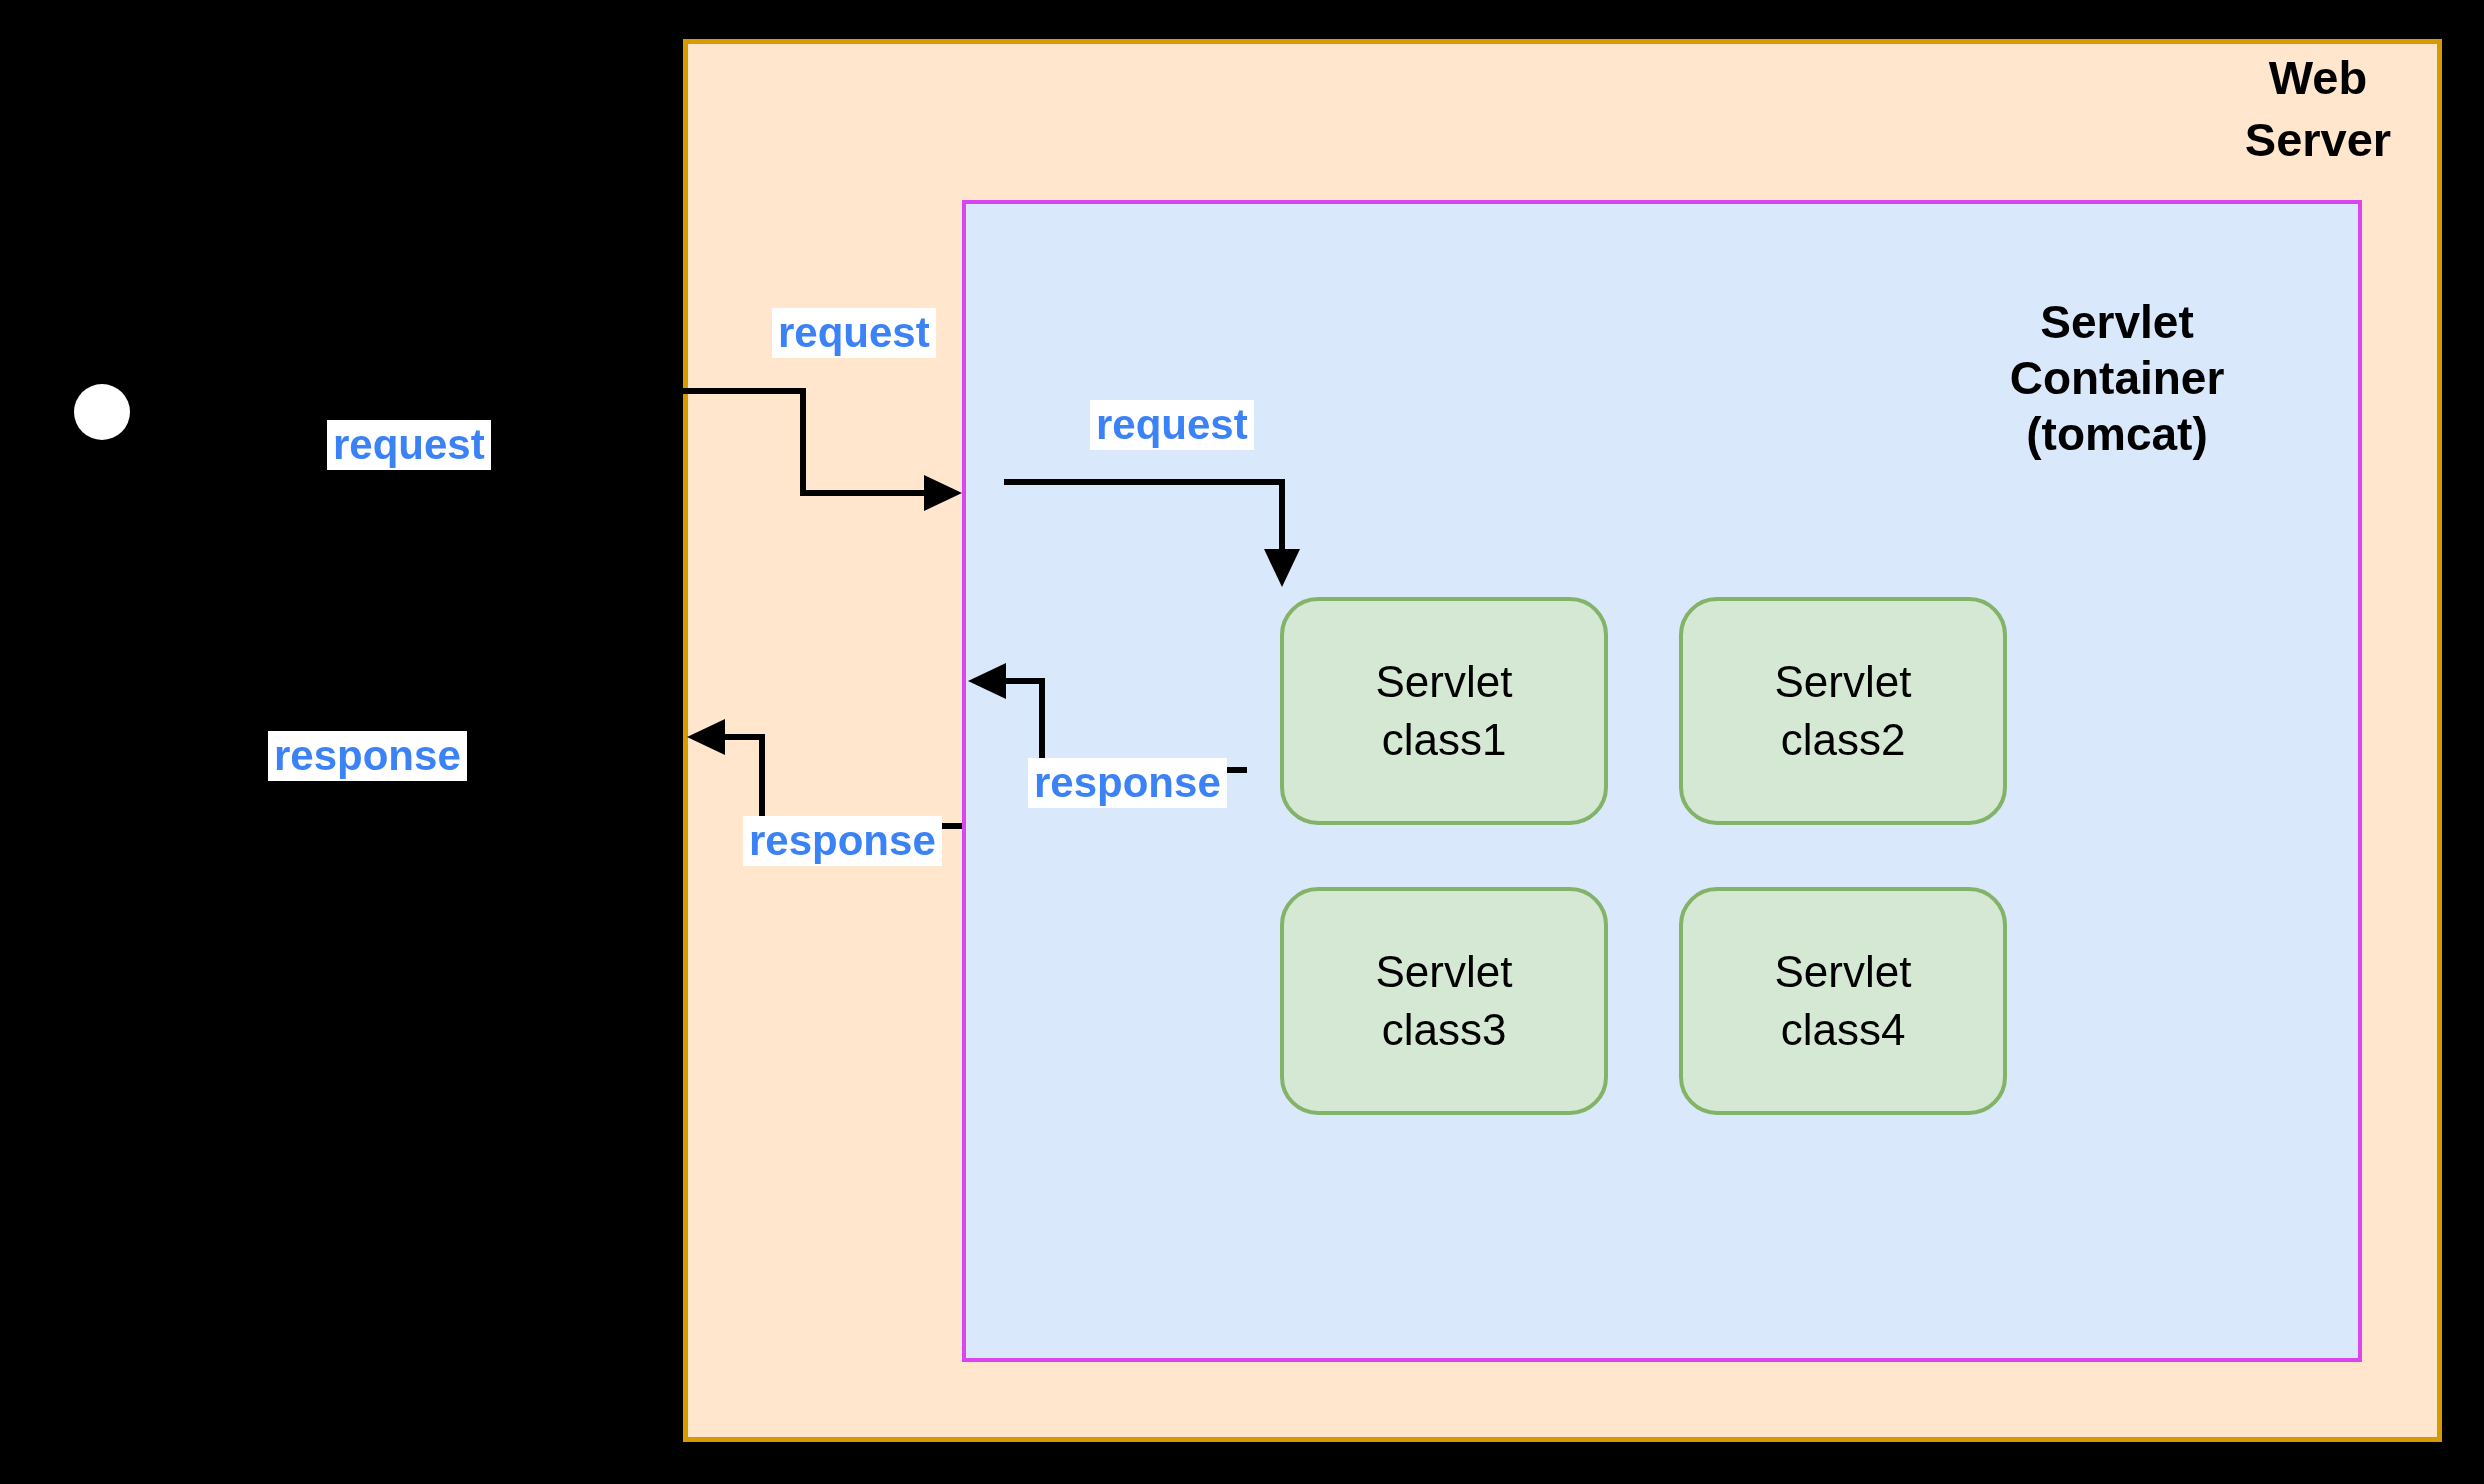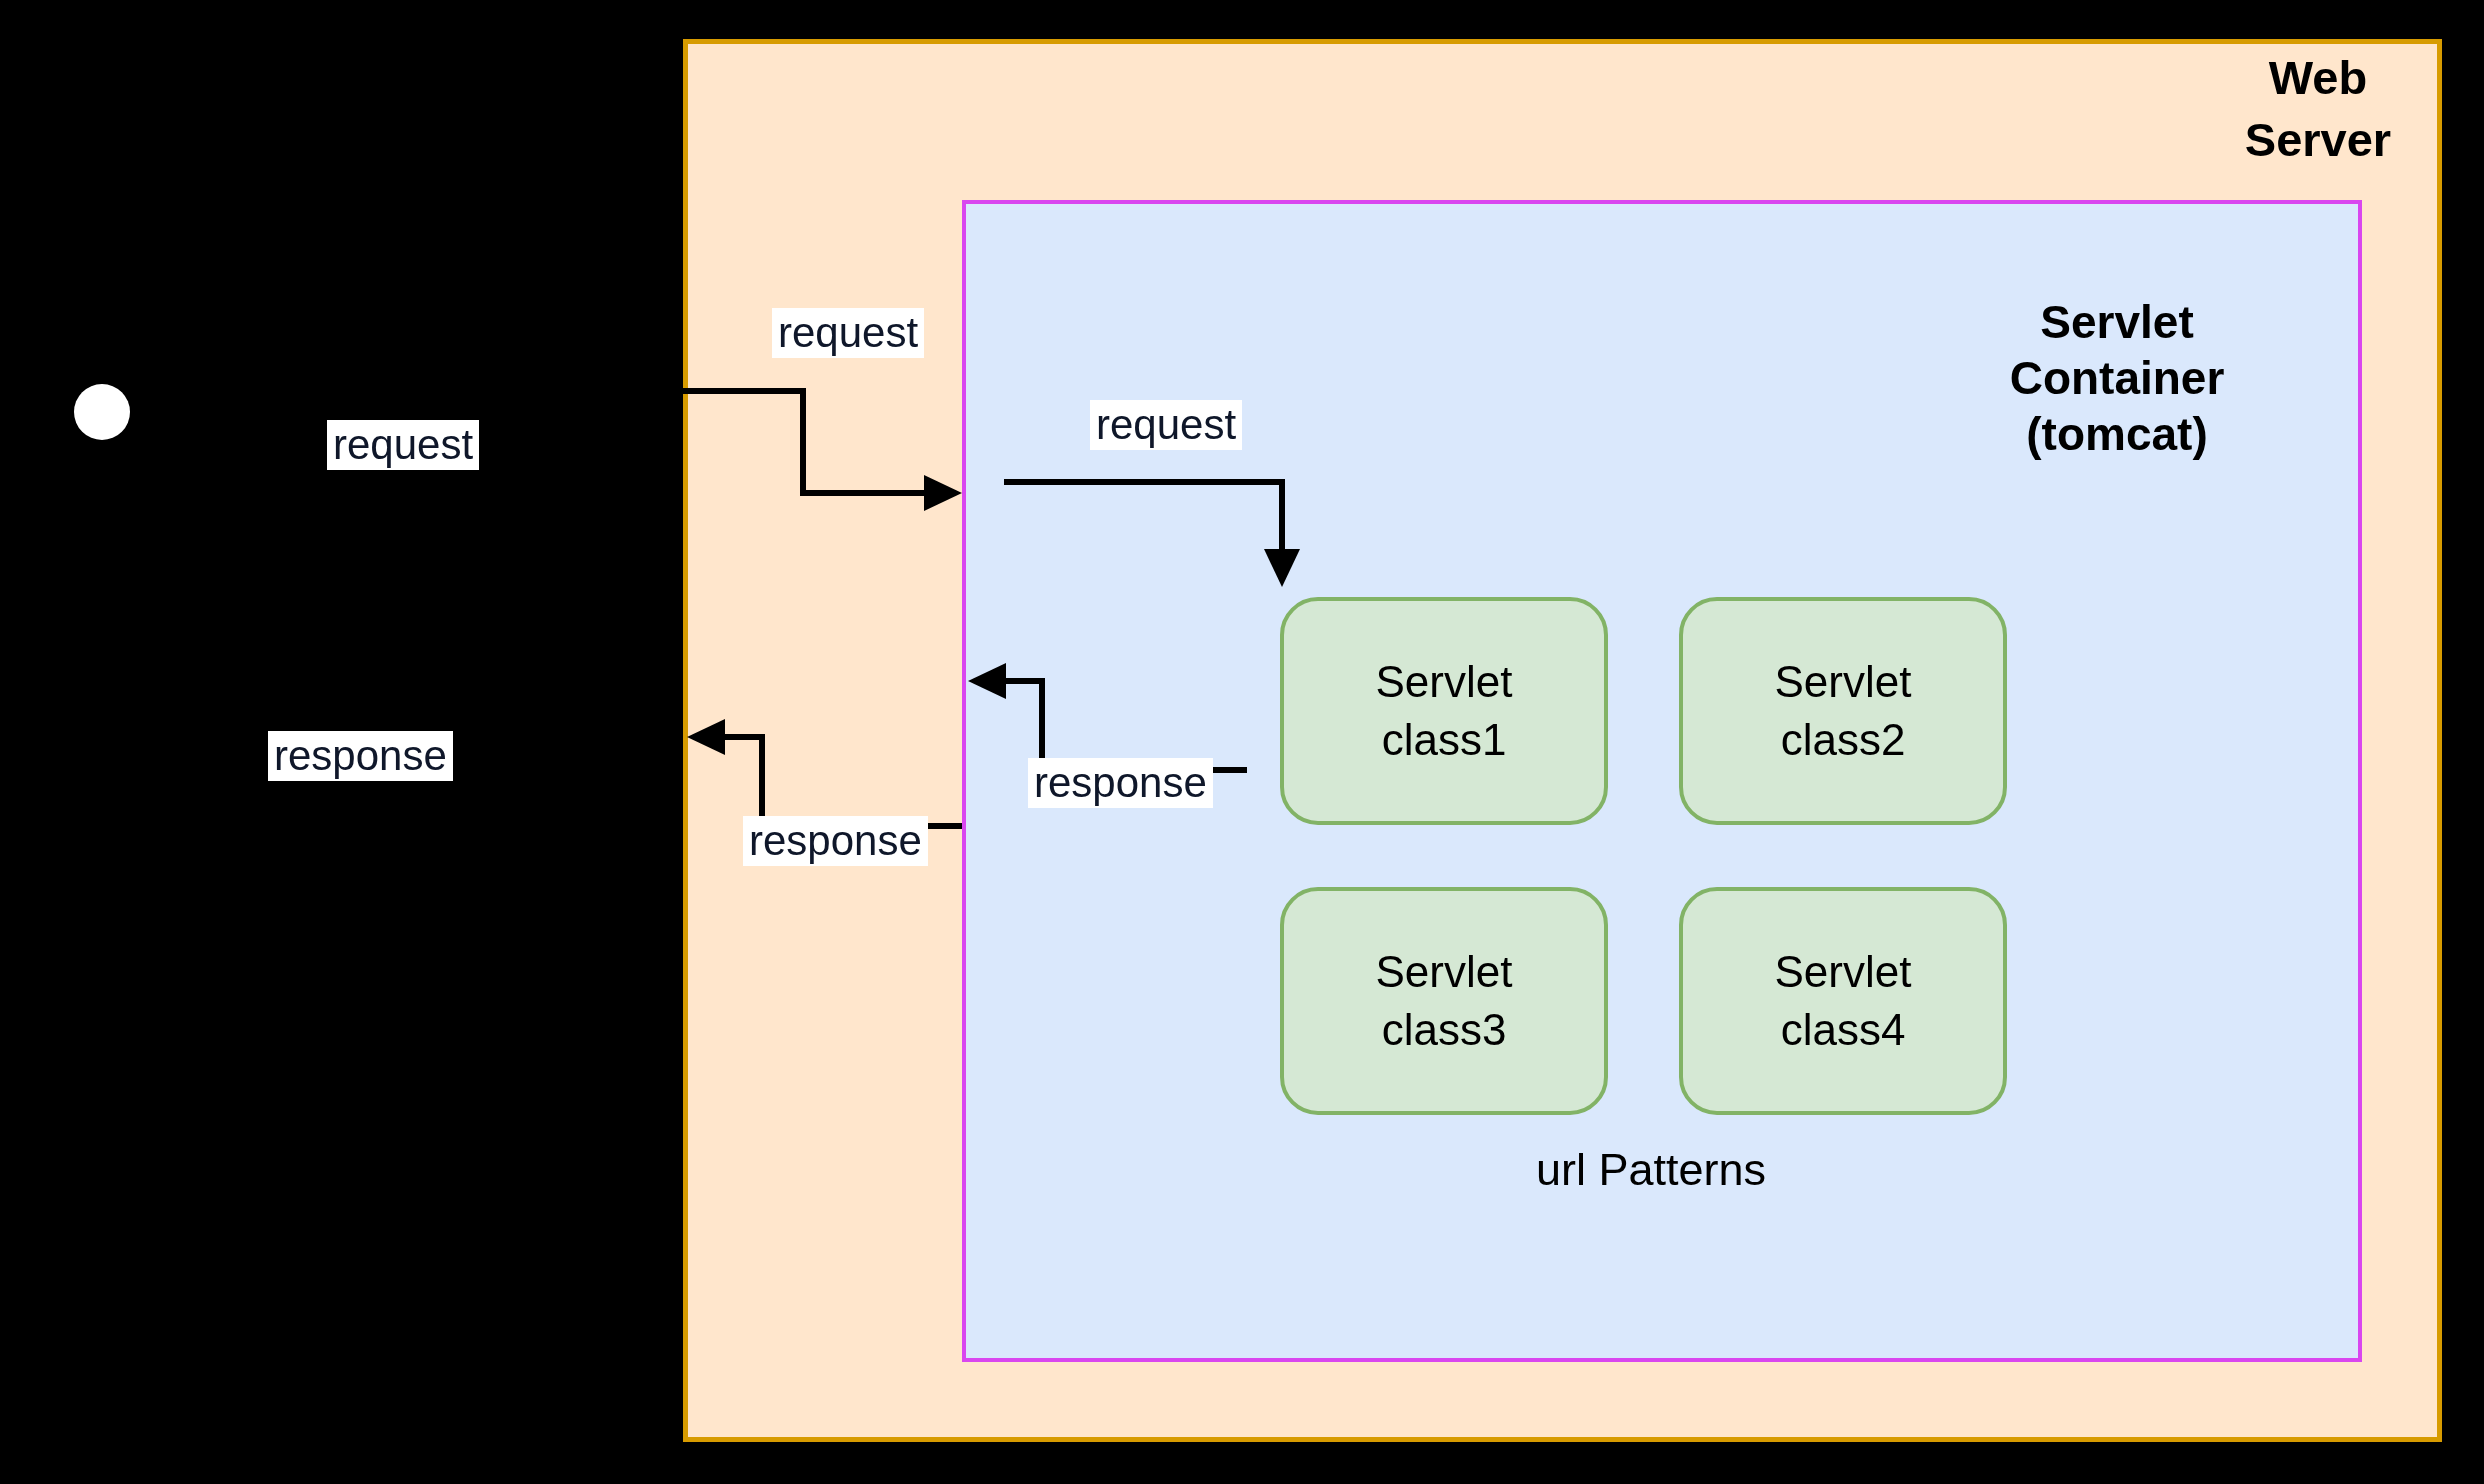--- a/index.html
+++ b/index.html
@@ -48,8 +48,8 @@
   }
   .edge-label {
     position: absolute; z-index: 10;
-    background: #ffffff; color: #0f172a;
-    font-weight: normal; font-size: 42px; line-height: 48px;
+    background: #ffffff; color: #3b82f6;
+    font-weight: bold; font-size: 42px; line-height: 48px;
     padding: 1px 6px; white-space: nowrap; text-align: right;
   }
   #lbl-request-client  { left: 327px; top: 420px; }

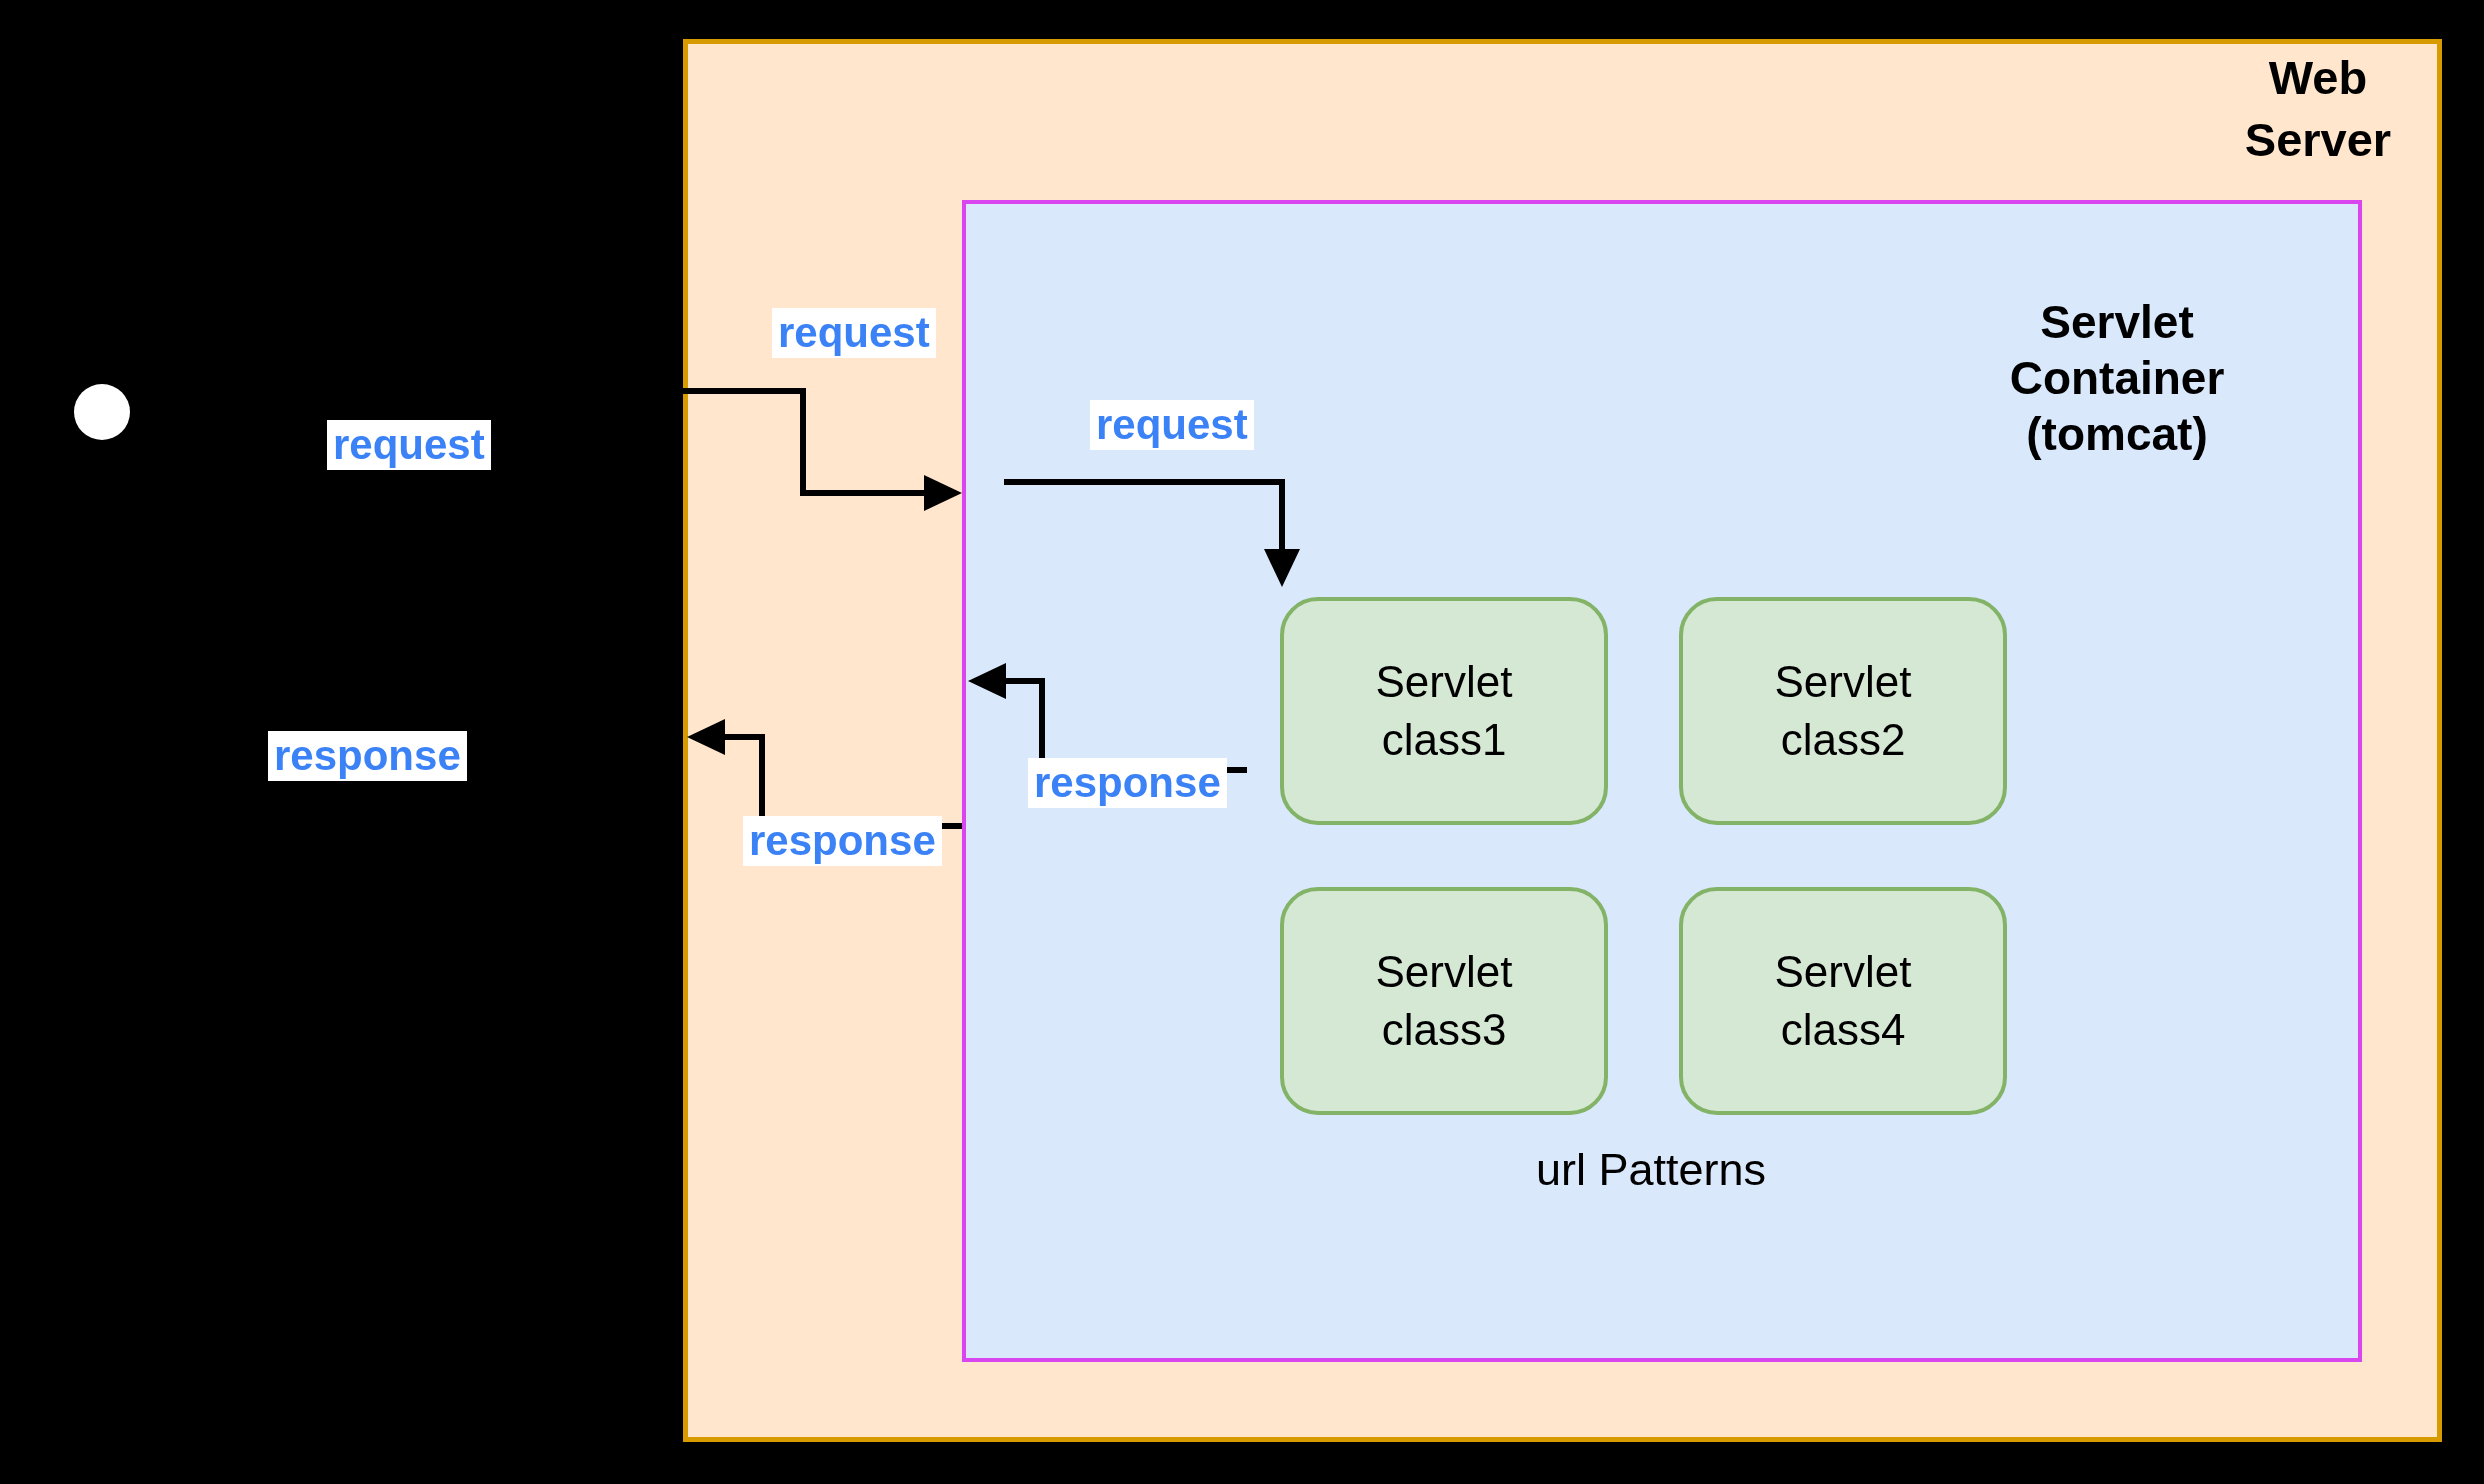--- a/index.html
+++ b/index.html
@@ -90,7 +90,6 @@
         <span>class4</span>
       </div>
 
-      <div id="url-patterns">url Patterns</div>
     </div>
   </div>
 

